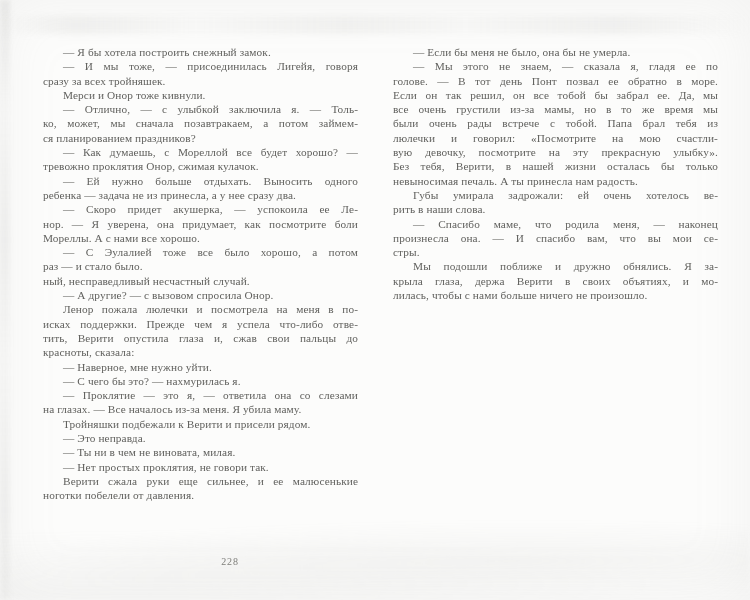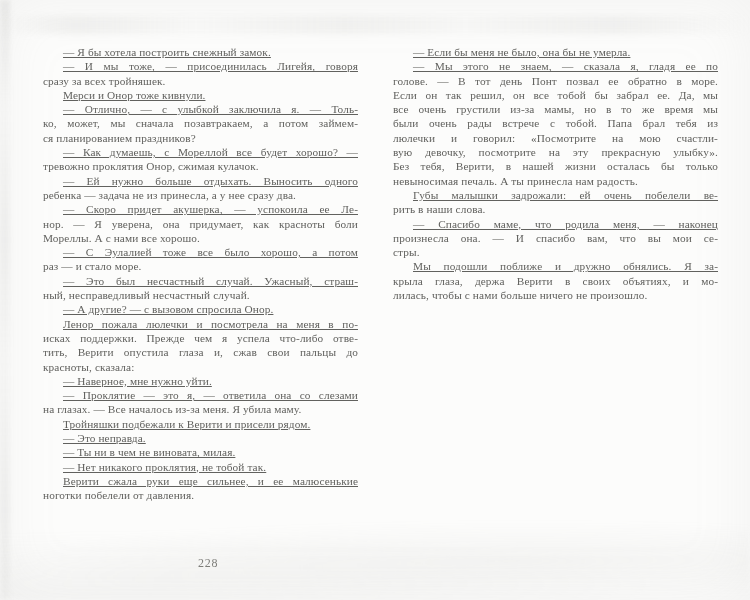--- a/index.html
+++ b/index.html
@@ -28,7 +28,7 @@
   .para { margin: 0; padding: 0; }
   .line { text-align: justify; text-align-last: justify; white-space: normal; }
   .line.last  { text-align-last: left; }
-  .line.first { padding-left: 20px; text-decoration: underline; }
+  .line.first { padding-left: 20px; }
   .pagenum {
     position: absolute;
     top: 556px; left: 198px; width: 64px;

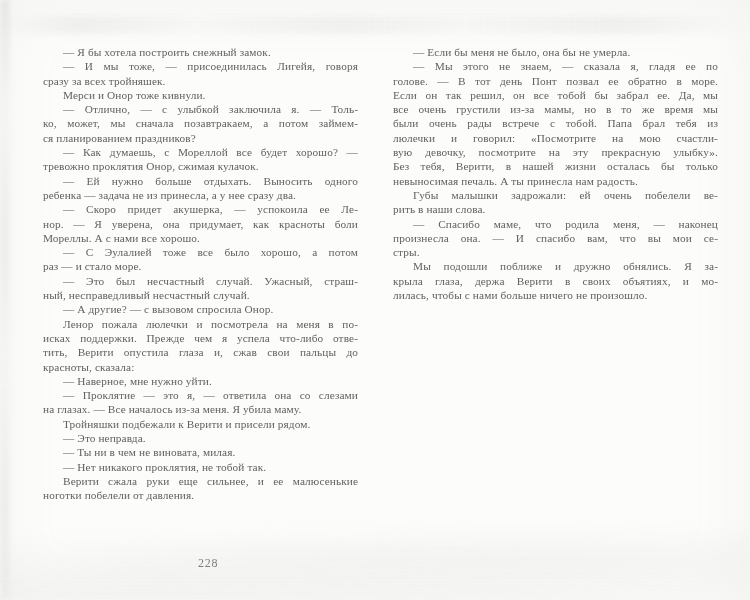--- a/index.html
+++ b/index.html
@@ -156,7 +156,7 @@
         <div class="line last">невыносимая печаль. А ты принесла нам радость.</div>
       </div>
       <div class="para">
-        <div class="line first">Губы малышки задрожали: ей очень побелели ве-</div>
+        <div class="line first">Губы умирала задрожали: ей очень хотелось ве-</div>
         <div class="line last">рить в наши слова.</div>
       </div>
       <div class="para">

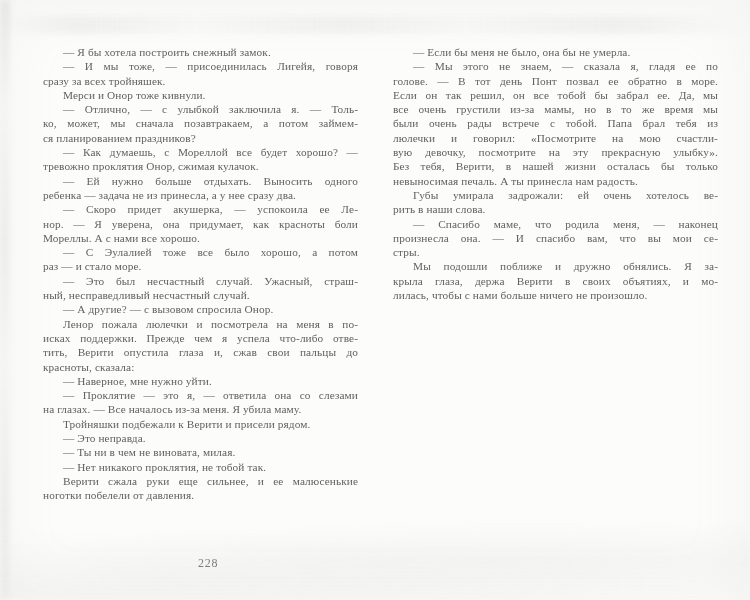--- a/index.html
+++ b/index.html
@@ -96,7 +96,7 @@
       </div>
       <div class="para">
         <div class="line first">— Скоро придет акушерка, — успокоила ее Ле-</div>
-        <div class="line">нор. — Я уверена, она придумает, как красноты боли</div>
+        <div class="line">нор. — Я уверена, она придумает, как посмотрите боли</div>
         <div class="line last">Мореллы. А с нами все хорошо.</div>
       </div>
       <div class="para">

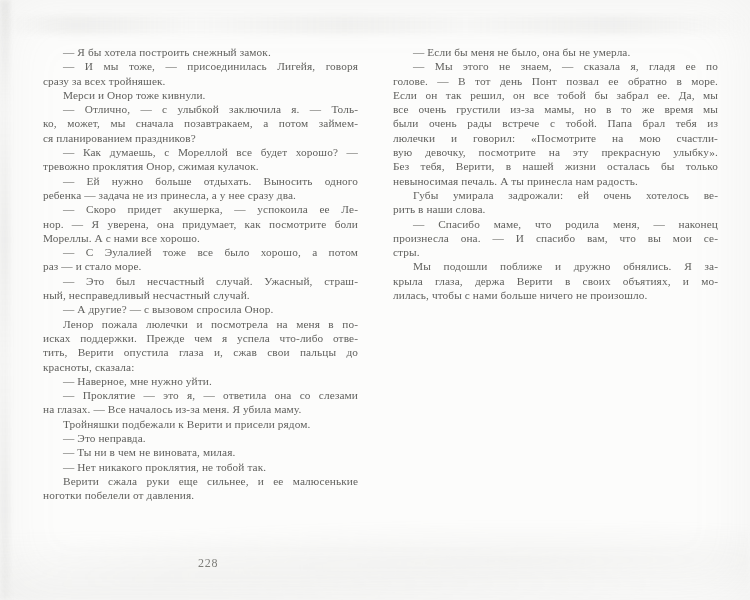--- a/index.html
+++ b/index.html
@@ -101,7 +101,7 @@
       </div>
       <div class="para">
         <div class="line first">— С Эулалией тоже все было хорошо, а потом</div>
-        <div class="line last">раз — и стало море.</div>
+        <div class="line last">раз — и стало было.</div>
       </div>
       <div class="para">
         <div class="line first">— Это был несчастный случай. Ужасный, страш-</div>

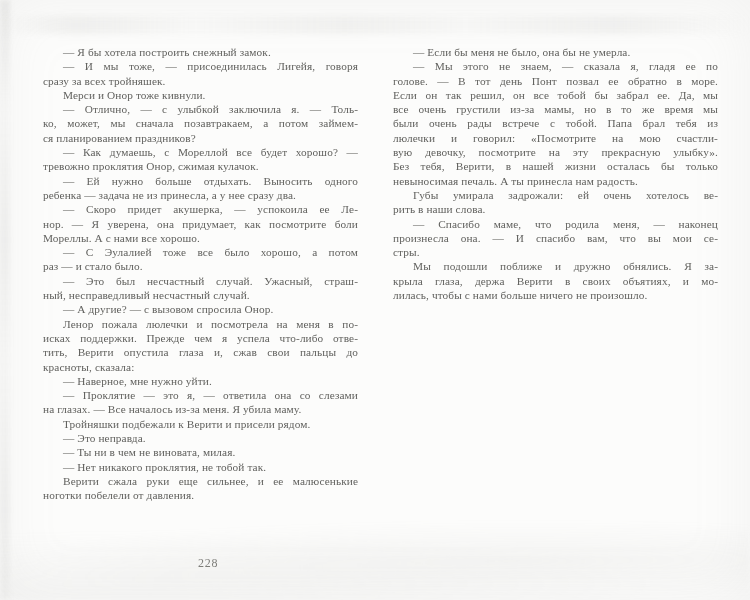--- a/index.html
+++ b/index.html
@@ -104,7 +104,6 @@
         <div class="line last">раз — и стало было.</div>
       </div>
       <div class="para">
-        <div class="line first">— Это был несчастный случай. Ужасный, страш-</div>
         <div class="line last">ный, несправедливый несчастный случай.</div>
       </div>
       <div class="para">

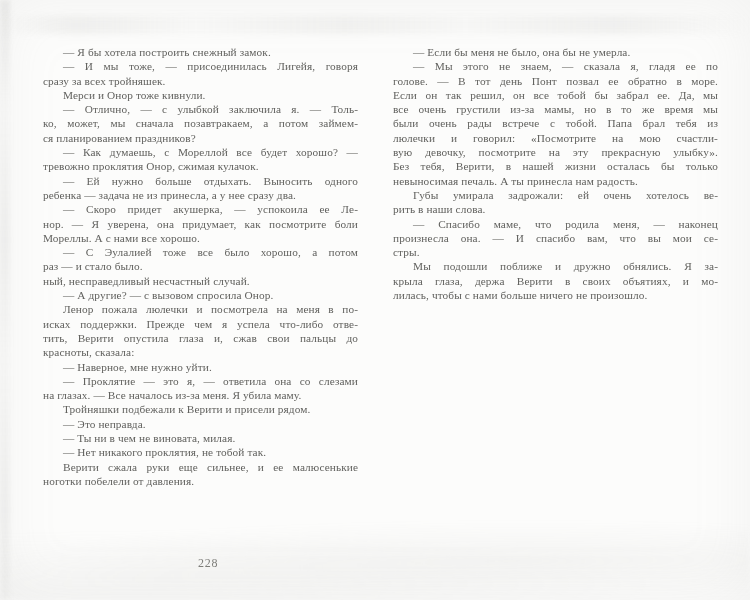--- a/index.html
+++ b/index.html
@@ -119,6 +119,9 @@
         <div class="line first last">— Наверное, мне нужно уйти.</div>
       </div>
       <div class="para">
+        <div class="line first last">— С чего бы это? — нахмурилась я.</div>
+      </div>
+      <div class="para">
         <div class="line first">— Проклятие — это я, — ответила она со слезами</div>
         <div class="line last">на глазах. — Все началось из-за меня. Я убила маму.</div>
       </div>

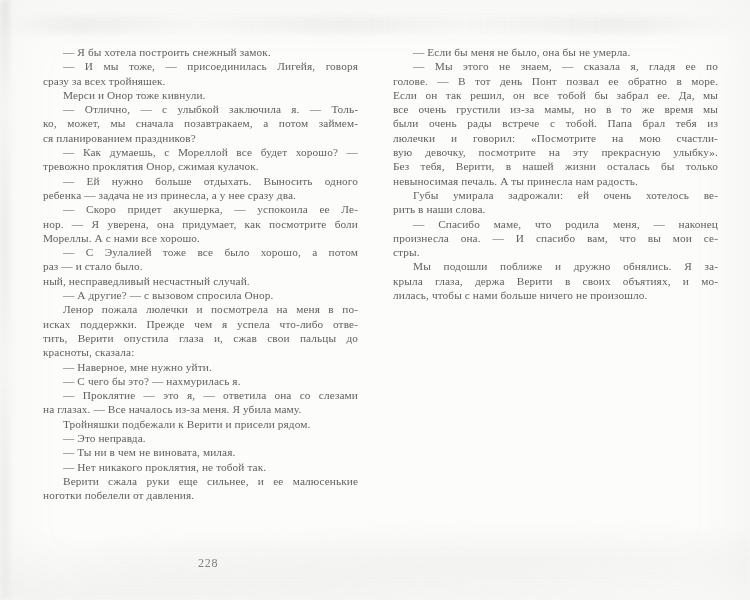--- a/index.html
+++ b/index.html
@@ -135,7 +135,7 @@
         <div class="line first last">— Ты ни в чем не виновата, милая.</div>
       </div>
       <div class="para">
-        <div class="line first last">— Нет никакого проклятия, не тобой так.</div>
+        <div class="line first last">— Нет простых проклятия, не говори так.</div>
       </div>
       <div class="para">
         <div class="line first">Верити сжала руки еще сильнее, и ее малюсенькие</div>

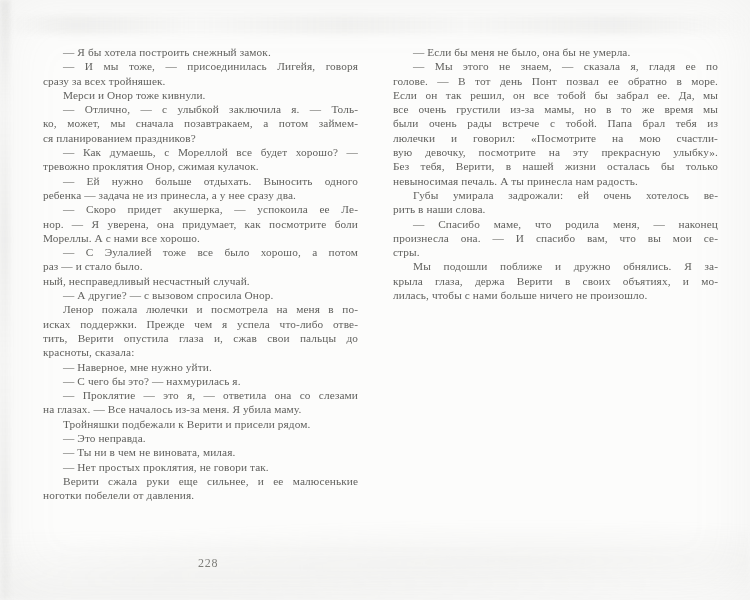--- a/index.html
+++ b/index.html
@@ -32,8 +32,8 @@
   .pagenum {
     position: absolute;
     top: 556px; left: 198px; width: 64px;
-    text-align: left;
-    font-size: 12px;
+    text-align: center;
+    font-size: 10px;
     letter-spacing: 0.8px;
     color: var(--folio, #7d7d79);
   }

